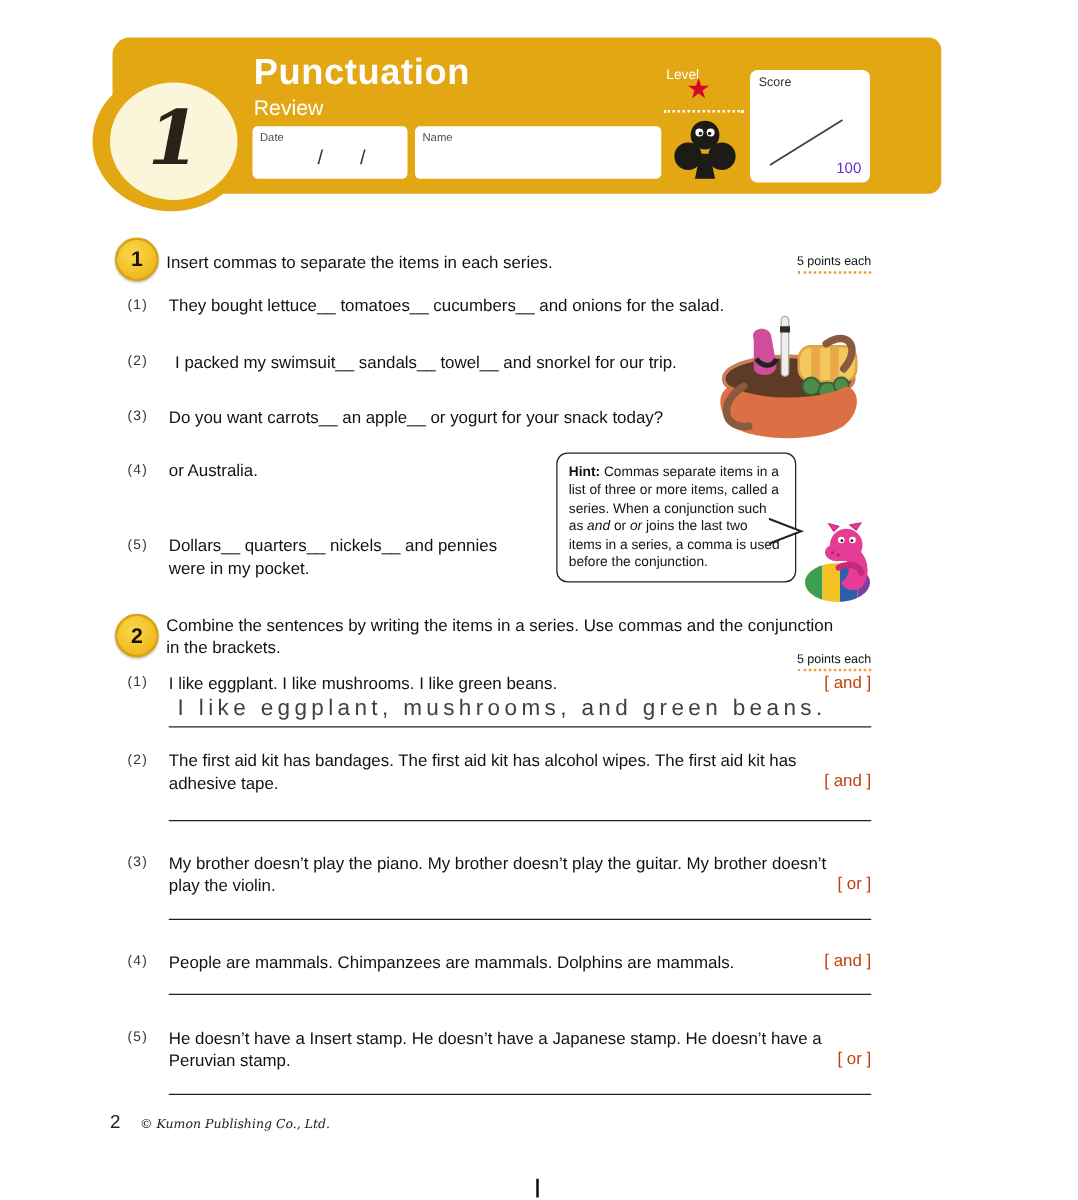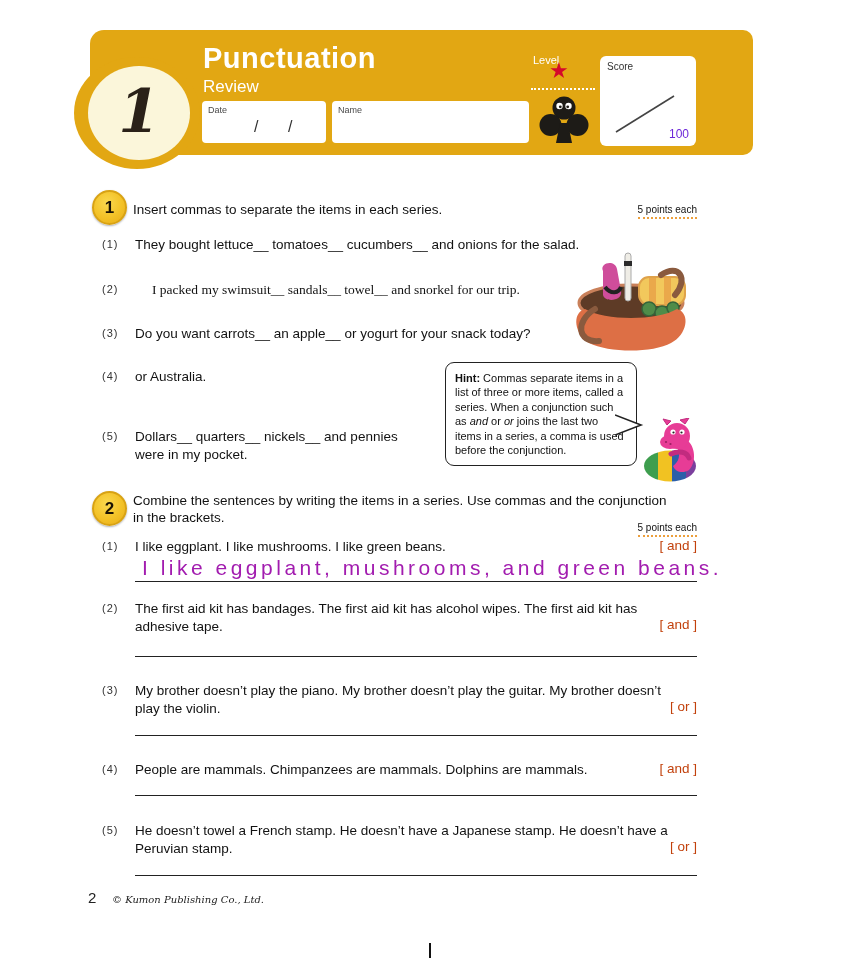--- a/index.html
+++ b/index.html
@@ -121,7 +121,7 @@
   </div>
 
   <div class="abs qnum" style="left:102px;top:283px;">(2)</div>
-  <div class="abs qtext" style="left:152px;top:281px;font-family:Liberation Serif, serif;">
+  <div class="abs qtext" style="left:140px;top:281px;">
     <div>I packed my swimsuit__ sandals__ towel__ and snorkel for our trip.</div>
   </div>
 

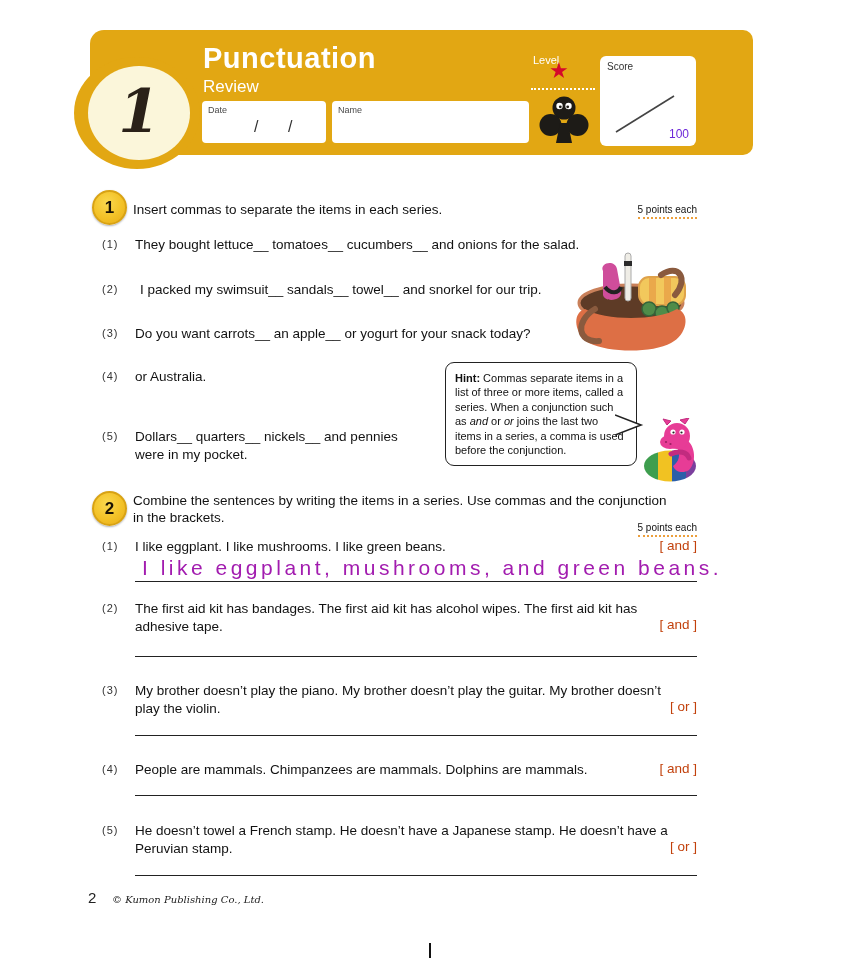--- a/index.html
+++ b/index.html
@@ -44,7 +44,7 @@
   .qtext div{white-space:nowrap;}
   .conj{font-size:13.5px;color:#c2410c;white-space:nowrap;padding-left:24px;}
   .answer-line{height:0;border-top:1.6px solid #222;width:562px;left:135px;}
-  .handwriting{font-size:21px;letter-spacing:3.5px;color:#a21caf;white-space:nowrap;}
+  .handwriting{font-size:18px;letter-spacing:3.5px;color:#404040;white-space:nowrap;}
 
   
   .hint-box{left:445px;top:362px;width:172px;border:1.6px solid #222;border-radius:9px;

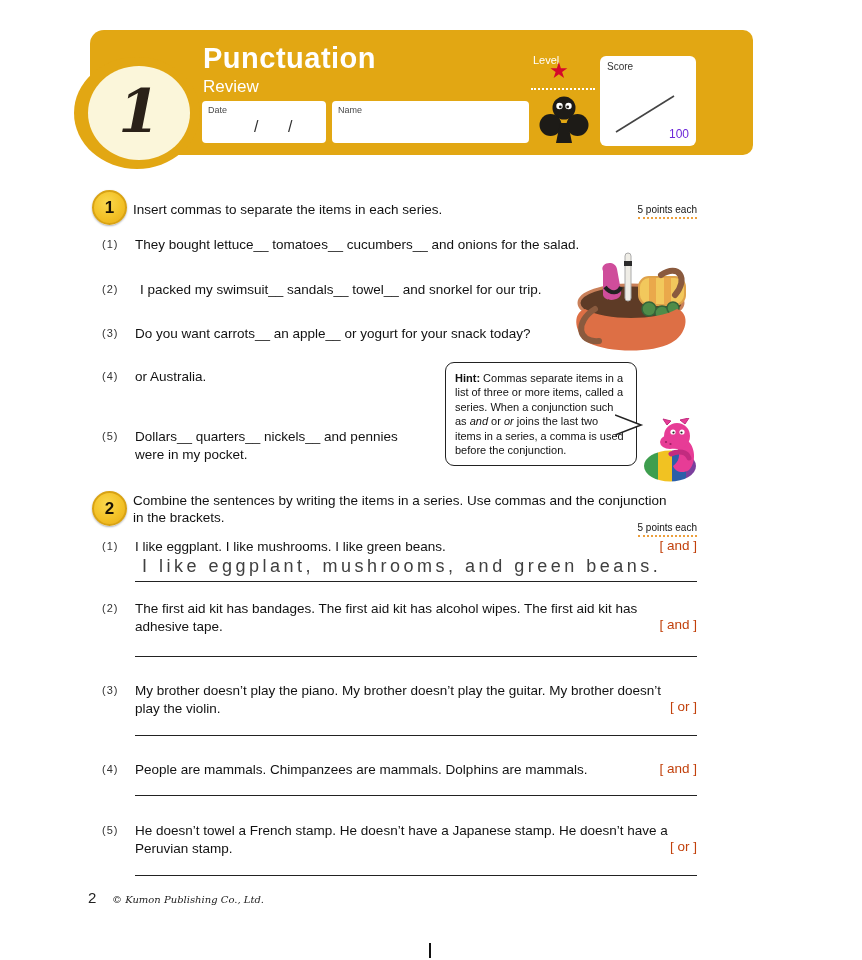--- a/index.html
+++ b/index.html
@@ -240,7 +240,7 @@
 
   <div class="abs qnum" style="left:102px;top:824px;">(5)</div>
   <div class="abs qtext" style="left:135px;top:822px;">
-    <div>He doesn’t towel a French stamp. He doesn’t have a Japanese stamp. He doesn’t have a</div>
+    <div>He doesn’t have a Insert stamp. He doesn’t have a Japanese stamp. He doesn’t have a</div>
     <div>Peruvian stamp.</div>
   </div>
   <div class="abs conj" style="right:165px;top:839px;">[ or ]</div>

